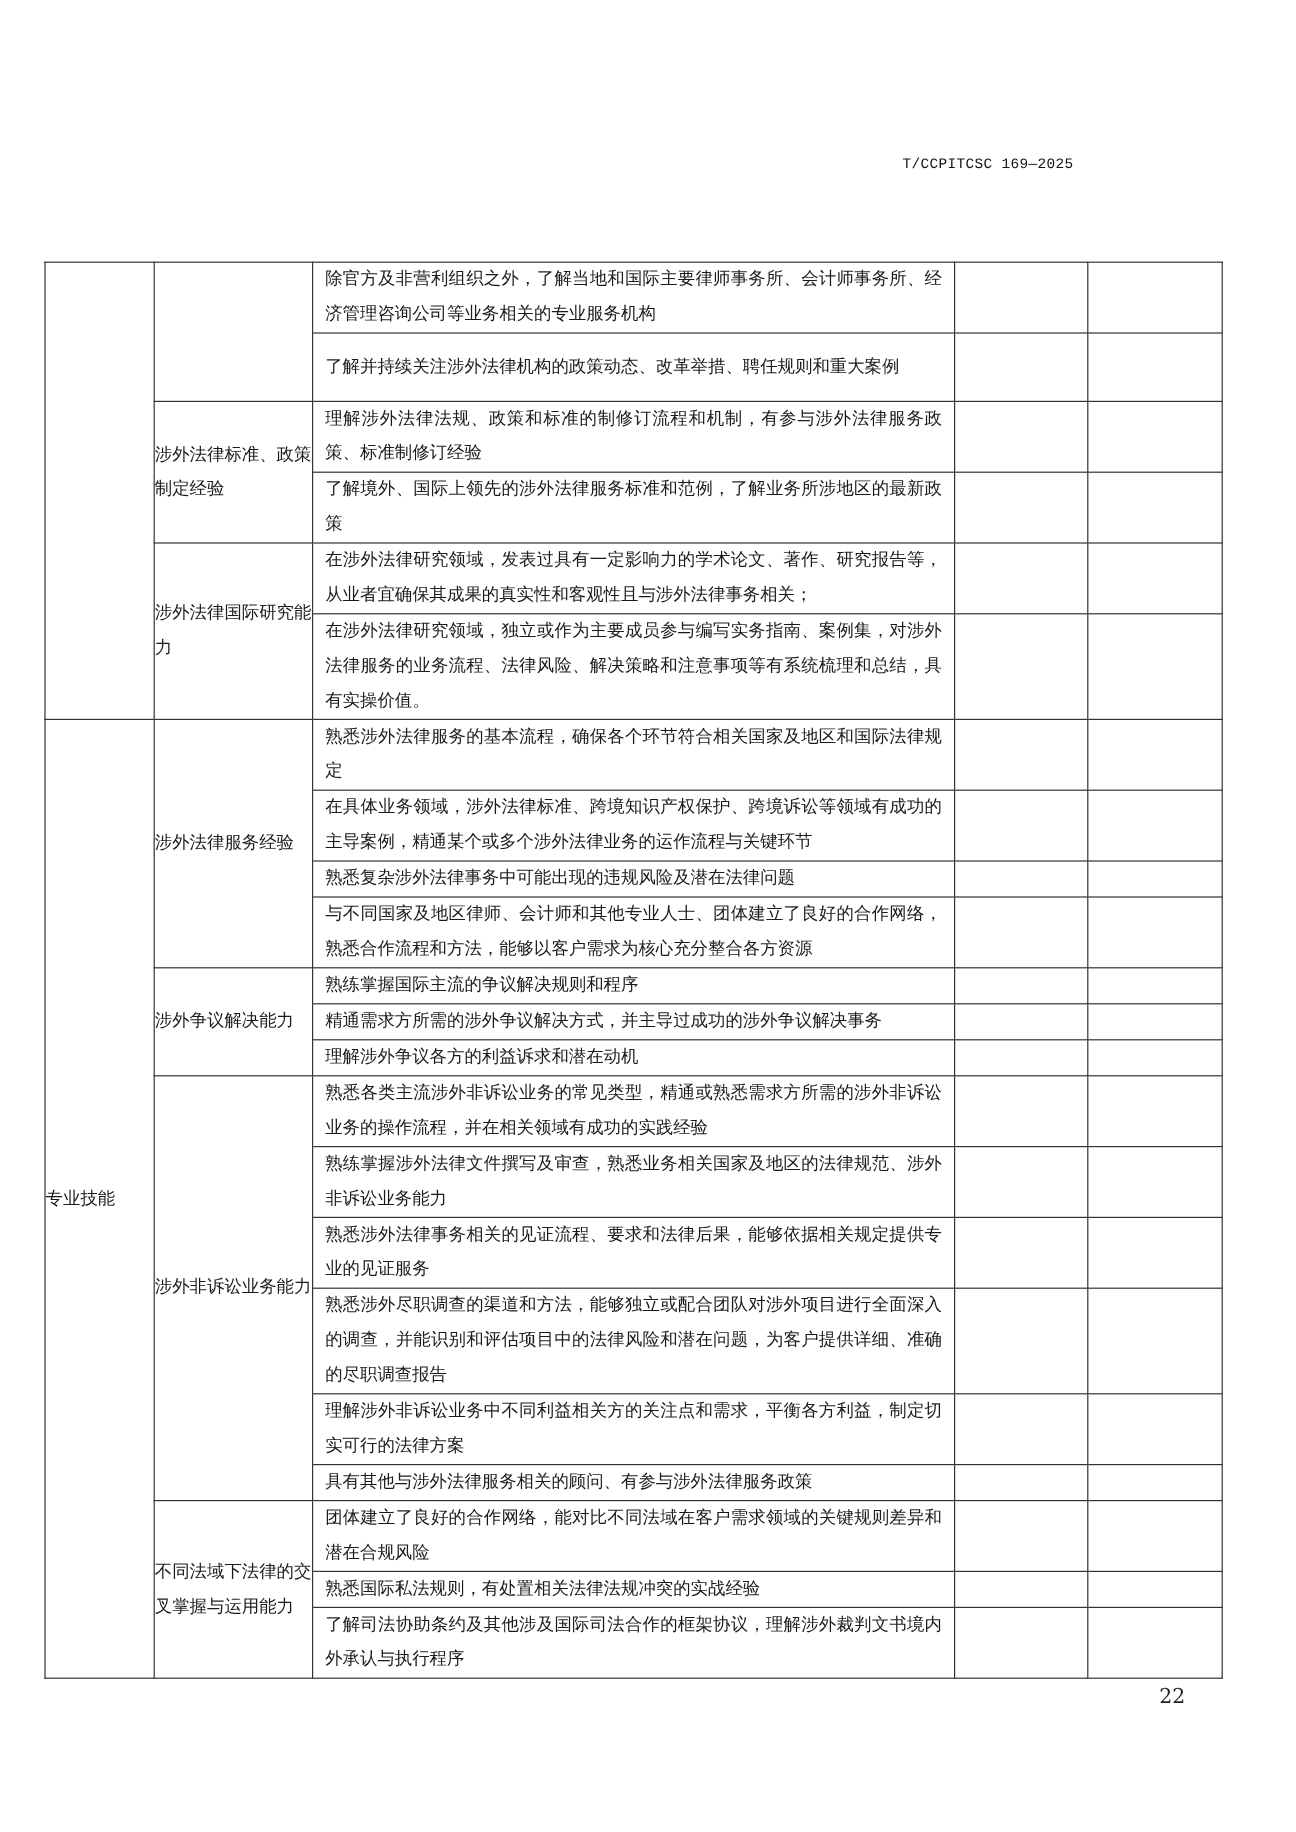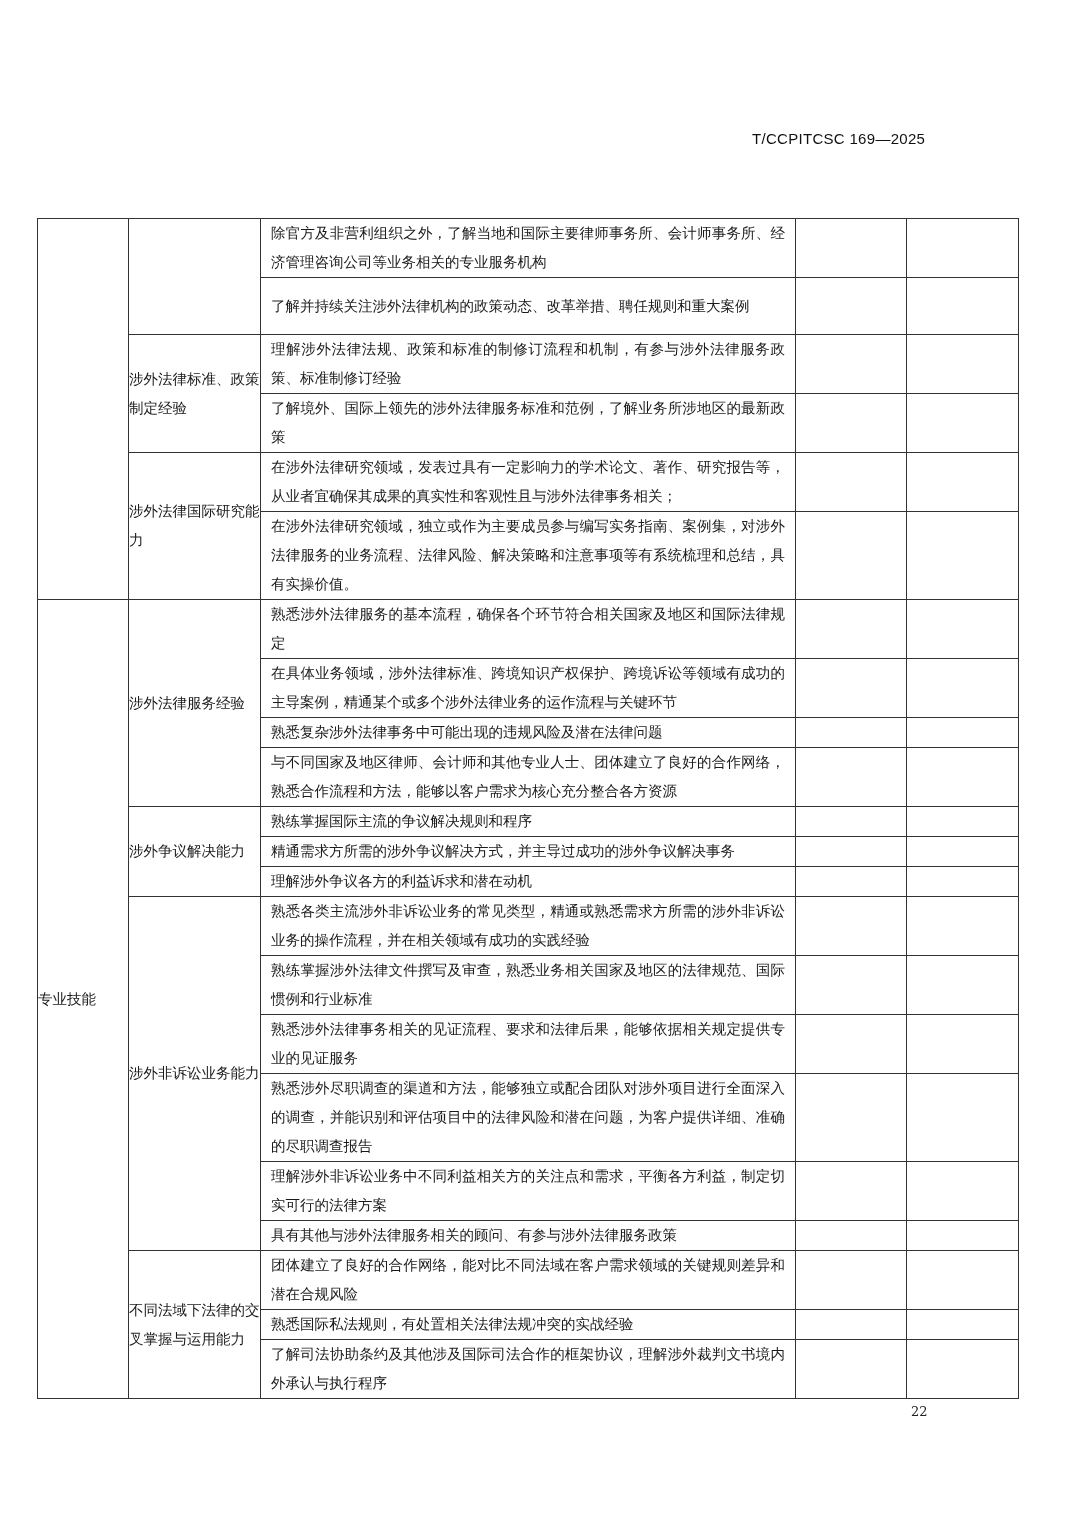--- a/index.html
+++ b/index.html
@@ -5,8 +5,8 @@
   html, body { margin: 0; padding: 0; background: #ffffff; }
   body { width: 1080px; height: 1527px; position: relative; overflow: hidden;
          font-family: "DejaVu Serif", "Liberation Serif", serif; color: #1a1a1a; }
-  .doc-code { position: absolute; top: 130px; left: 752px; font-size: 15px;
-              font-family: Liberation Sans, sans-serif; letter-spacing: 0.3px; color: #111; }
+  .doc-code { position: absolute; top: 130px; left: 752px; font-size: 12px;
+              font-family: Liberation Mono, monospace; letter-spacing: 0.3px; color: #111; }
   .page-num { position: absolute; top: 1404px; left: 911px; font-size: 13px; color: #222; }
   table.req { position: absolute; top: 218px; left: 37px; border-collapse: collapse;
               table-layout: fixed; width: 981px; }

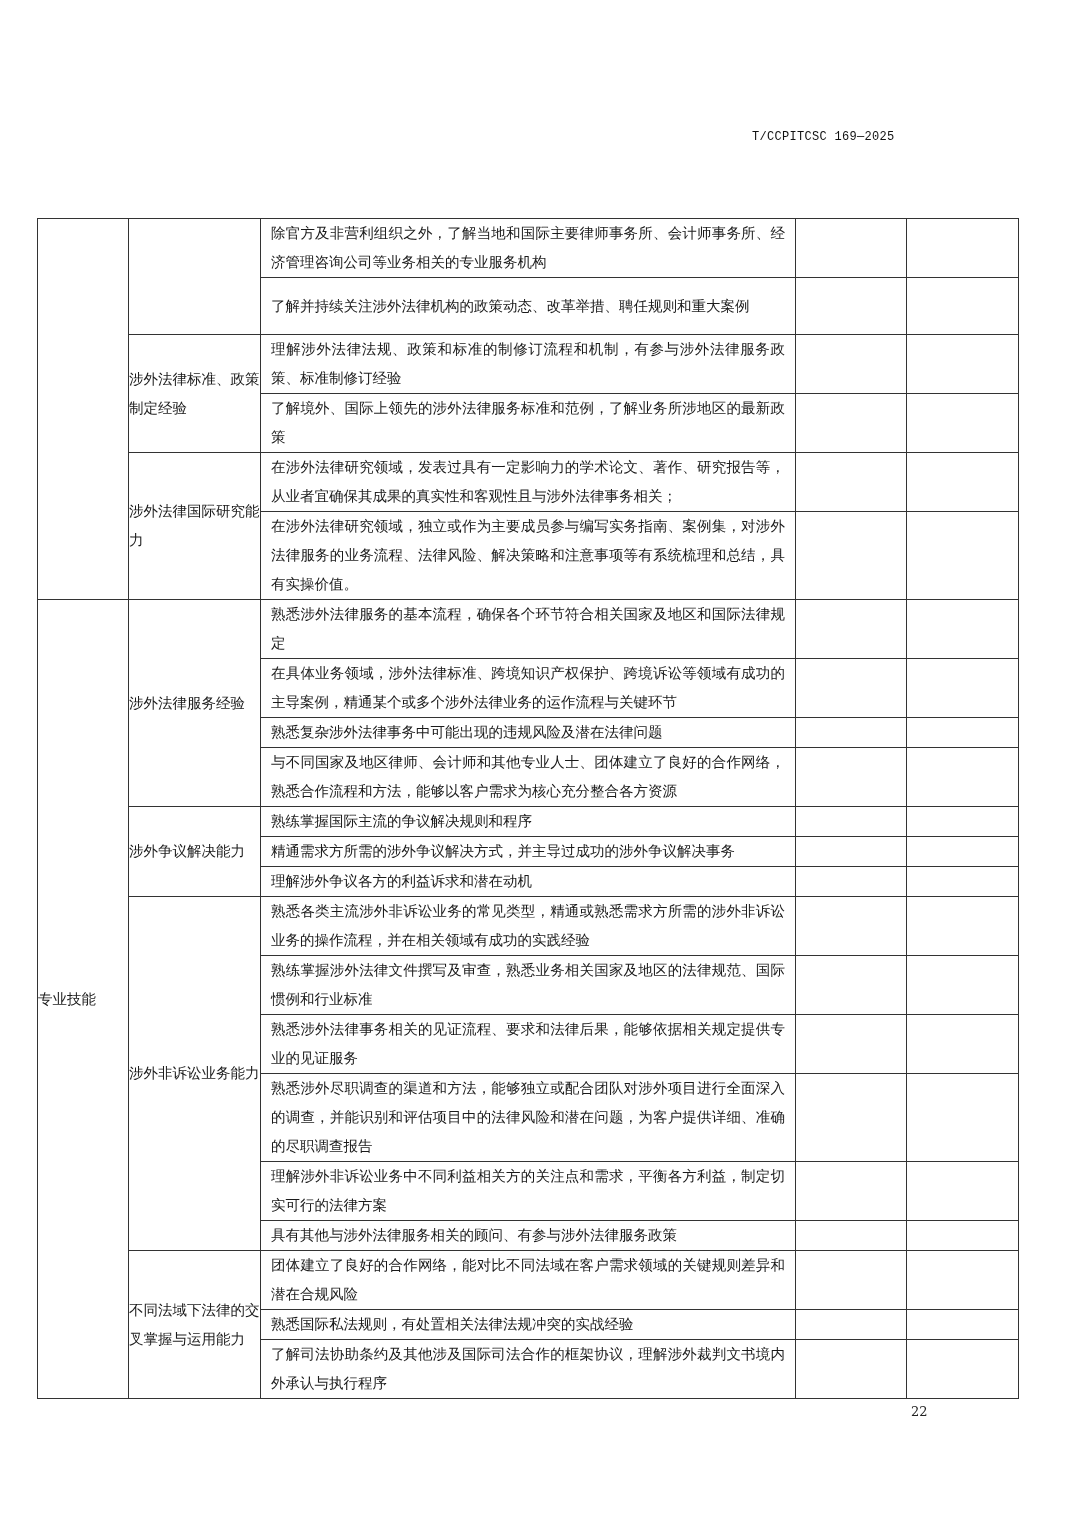--- a/index.html
+++ b/index.html
@@ -112,7 +112,7 @@
       <td></td>
     </tr>
     <tr style="height:57px">
-      <td class="c3">熟练掌握涉外法律文件撰写及审查，熟悉业务相关国家及地区的法律规范、国际惯例和行业标准</td>
+      <td class="c3">熟练掌握涉外法律文件撰写及审查，熟悉业务相关国家及地区的法律规范、涉外非诉讼业务能力</td>
       <td></td>
       <td></td>
     </tr>

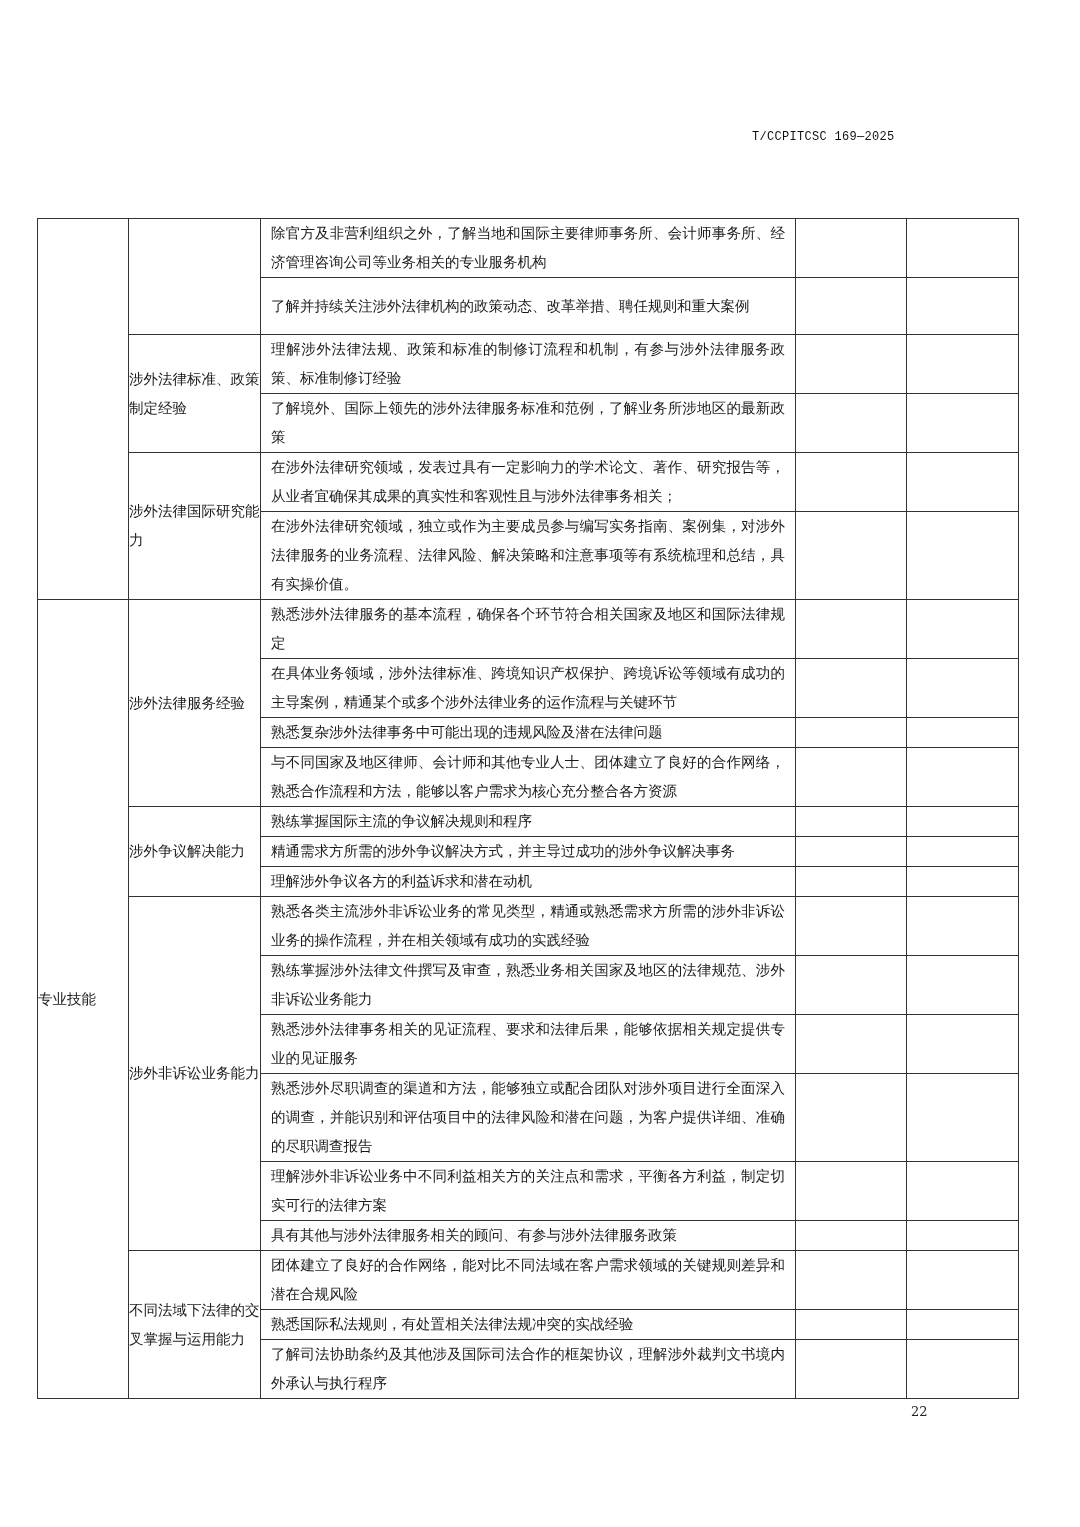--- a/index.html
+++ b/index.html
@@ -7,7 +7,7 @@
          font-family: "DejaVu Serif", "Liberation Serif", serif; color: #1a1a1a; }
   .doc-code { position: absolute; top: 130px; left: 752px; font-size: 12px;
               font-family: Liberation Mono, monospace; letter-spacing: 0.3px; color: #111; }
-  .page-num { position: absolute; top: 1404px; left: 911px; font-size: 13px; color: #222; }
+  .page-num { position: absolute; top: 1404px; left: 966px; font-size: 17px; color: #222; }
   table.req { position: absolute; top: 218px; left: 37px; border-collapse: collapse;
               table-layout: fixed; width: 981px; }
   table.req td { border: 1.3px solid #333; font-size: 14.5px; line-height: 29px;

